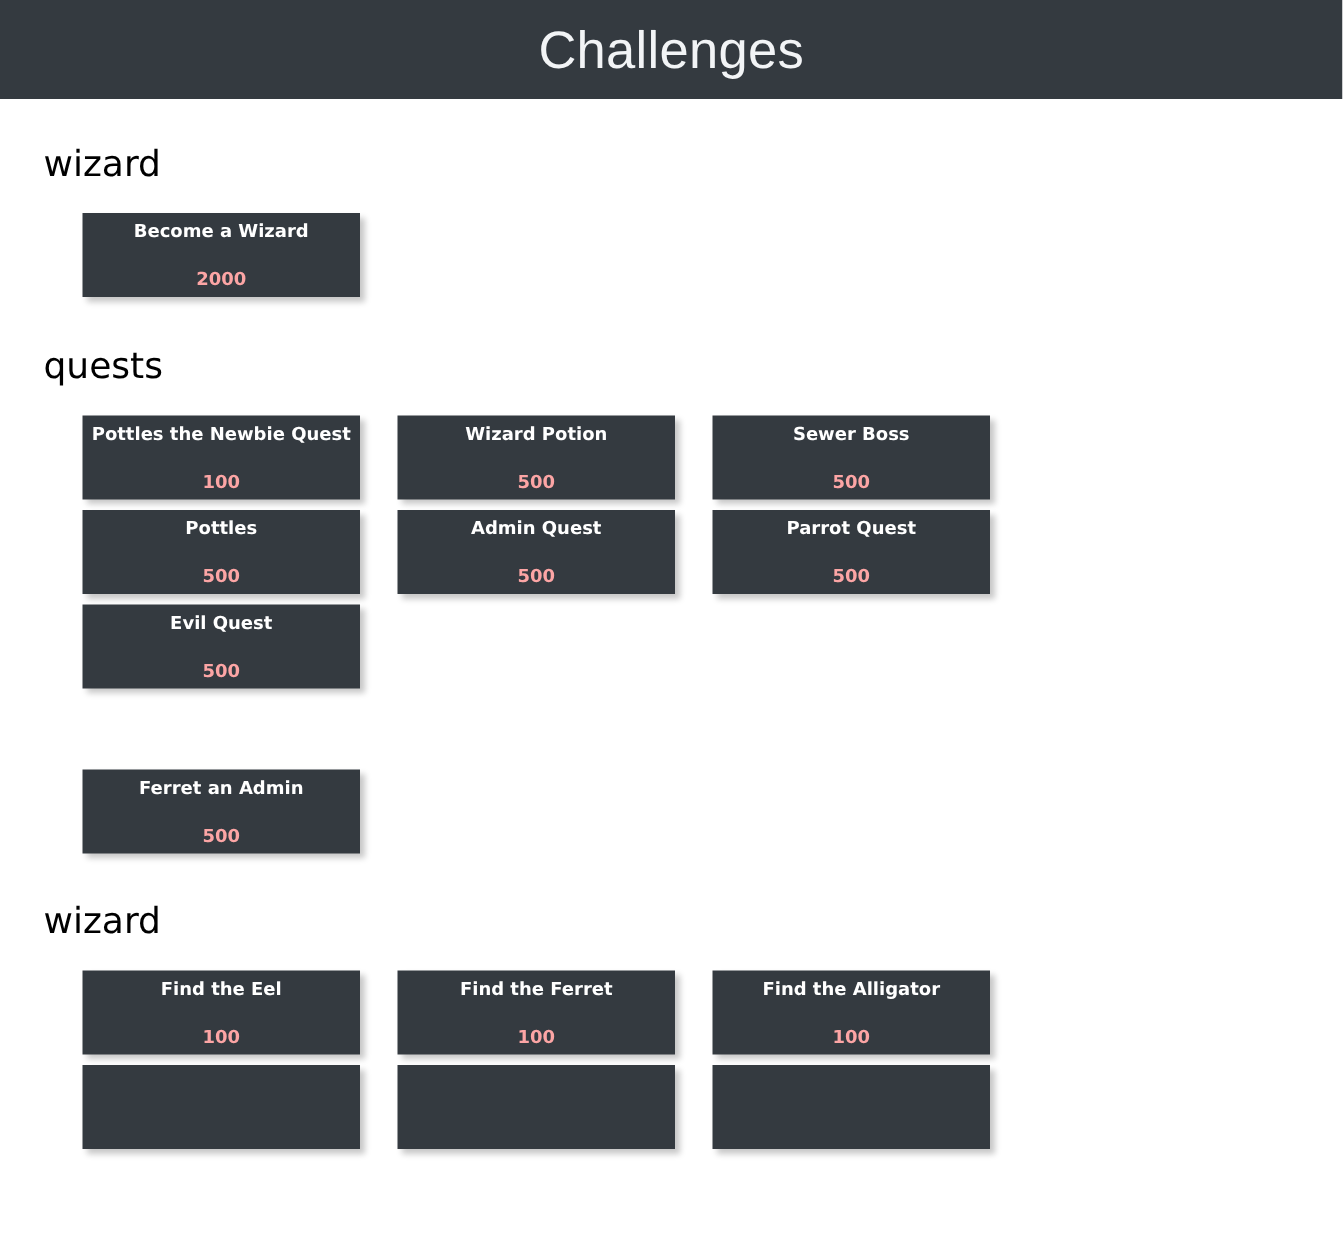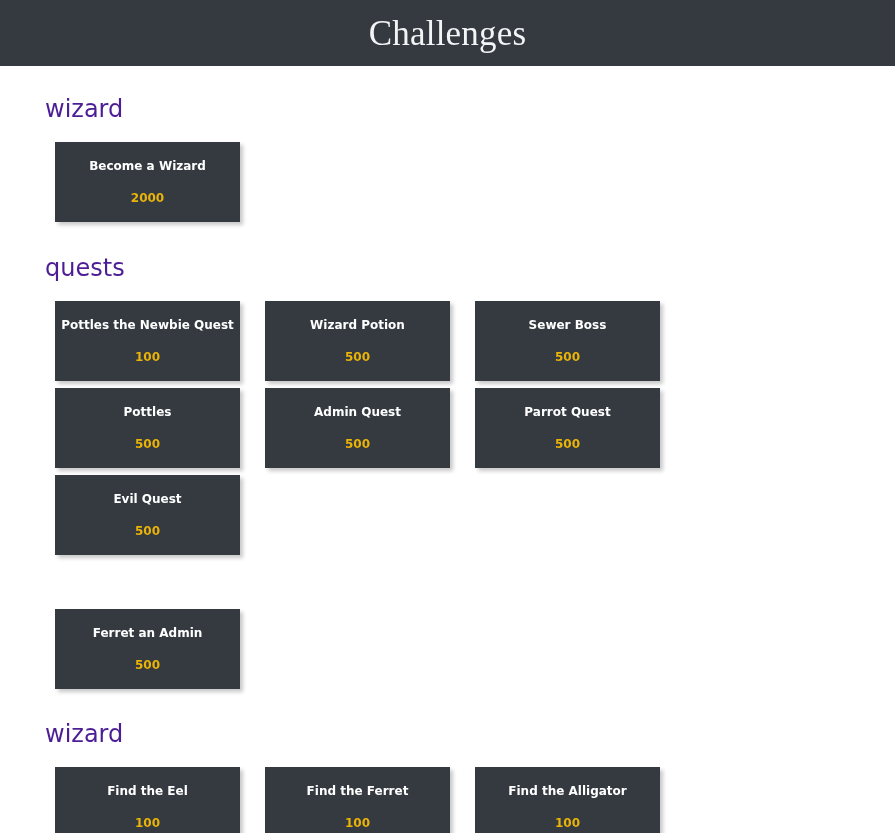--- a/index.html
+++ b/index.html
@@ -30,7 +30,7 @@
     font-weight: 400;
     letter-spacing: 0.2px;
     line-height: 1;
-    font-family: Liberation Serif, serif;
+    font-family: Liberation Sans, sans-serif;
   }
 
   

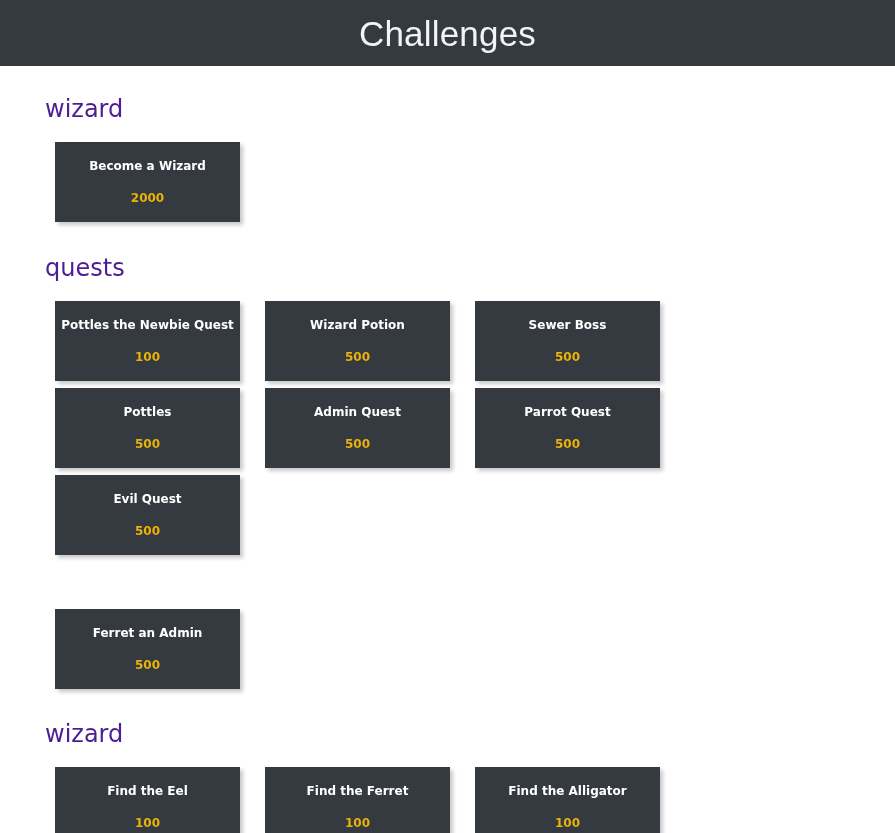--- a/index.html
+++ b/index.html
@@ -42,12 +42,12 @@
     padding: 0;
   }
   .section-heading {
-    color: #4c1d95;
+    color: #000000;
     font-size: 24px;
     font-weight: 400;
     line-height: 1;
     margin: 0;
-    padding-left: 45px;
+    padding-left: 29px;
   }
 
   

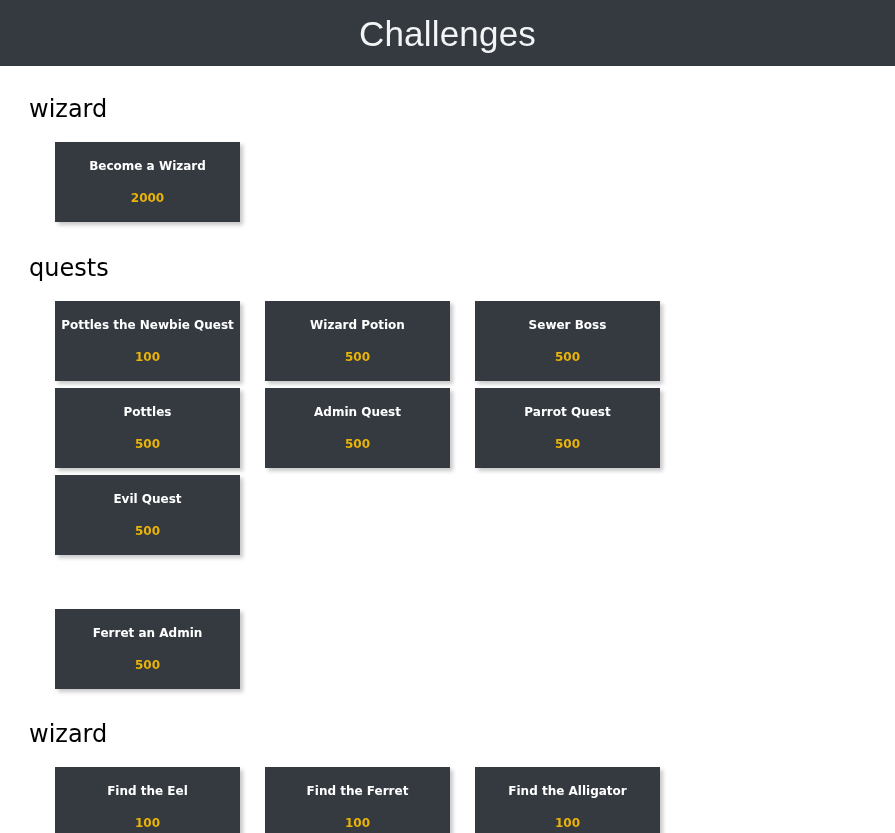--- a/index.html
+++ b/index.html
@@ -70,7 +70,7 @@
 
   .card {
     width: 185px;
-    height: 80px;
+    height: 56px;
     background: #343a40;
     box-shadow: 3px 3px 4px rgba(0,0,0,0.22);
     box-sizing: border-box;

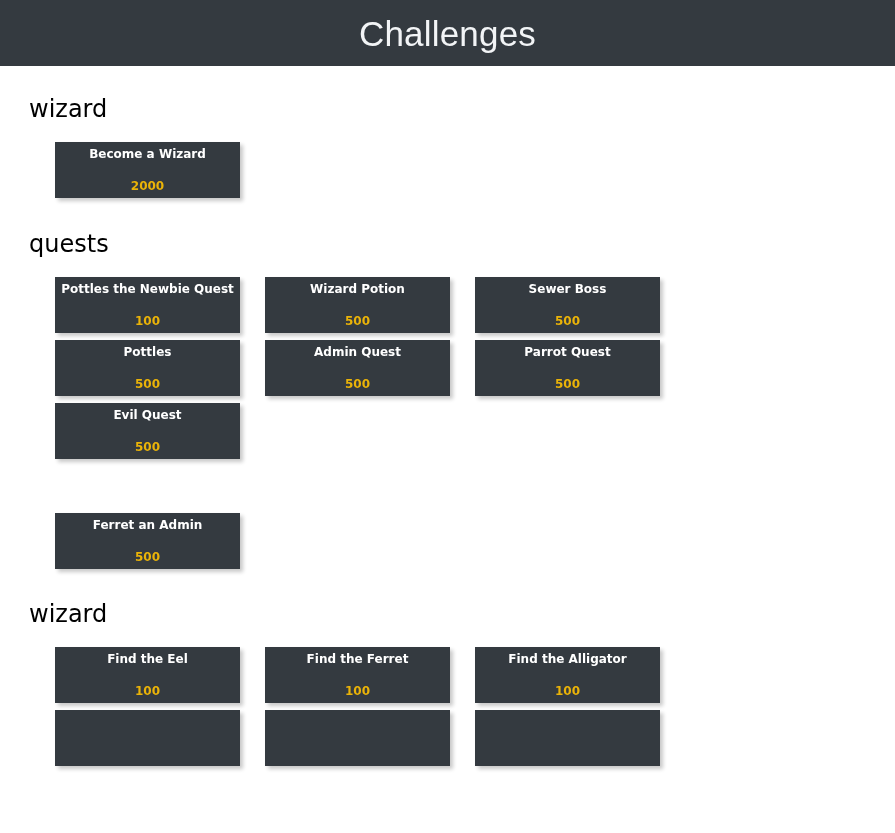--- a/index.html
+++ b/index.html
@@ -91,7 +91,7 @@
     white-space: nowrap;
   }
   .card-value {
-    color: #eab308;
+    color: #fca5a5;
     font-size: 12px;
     font-weight: bold;
     line-height: 1;

